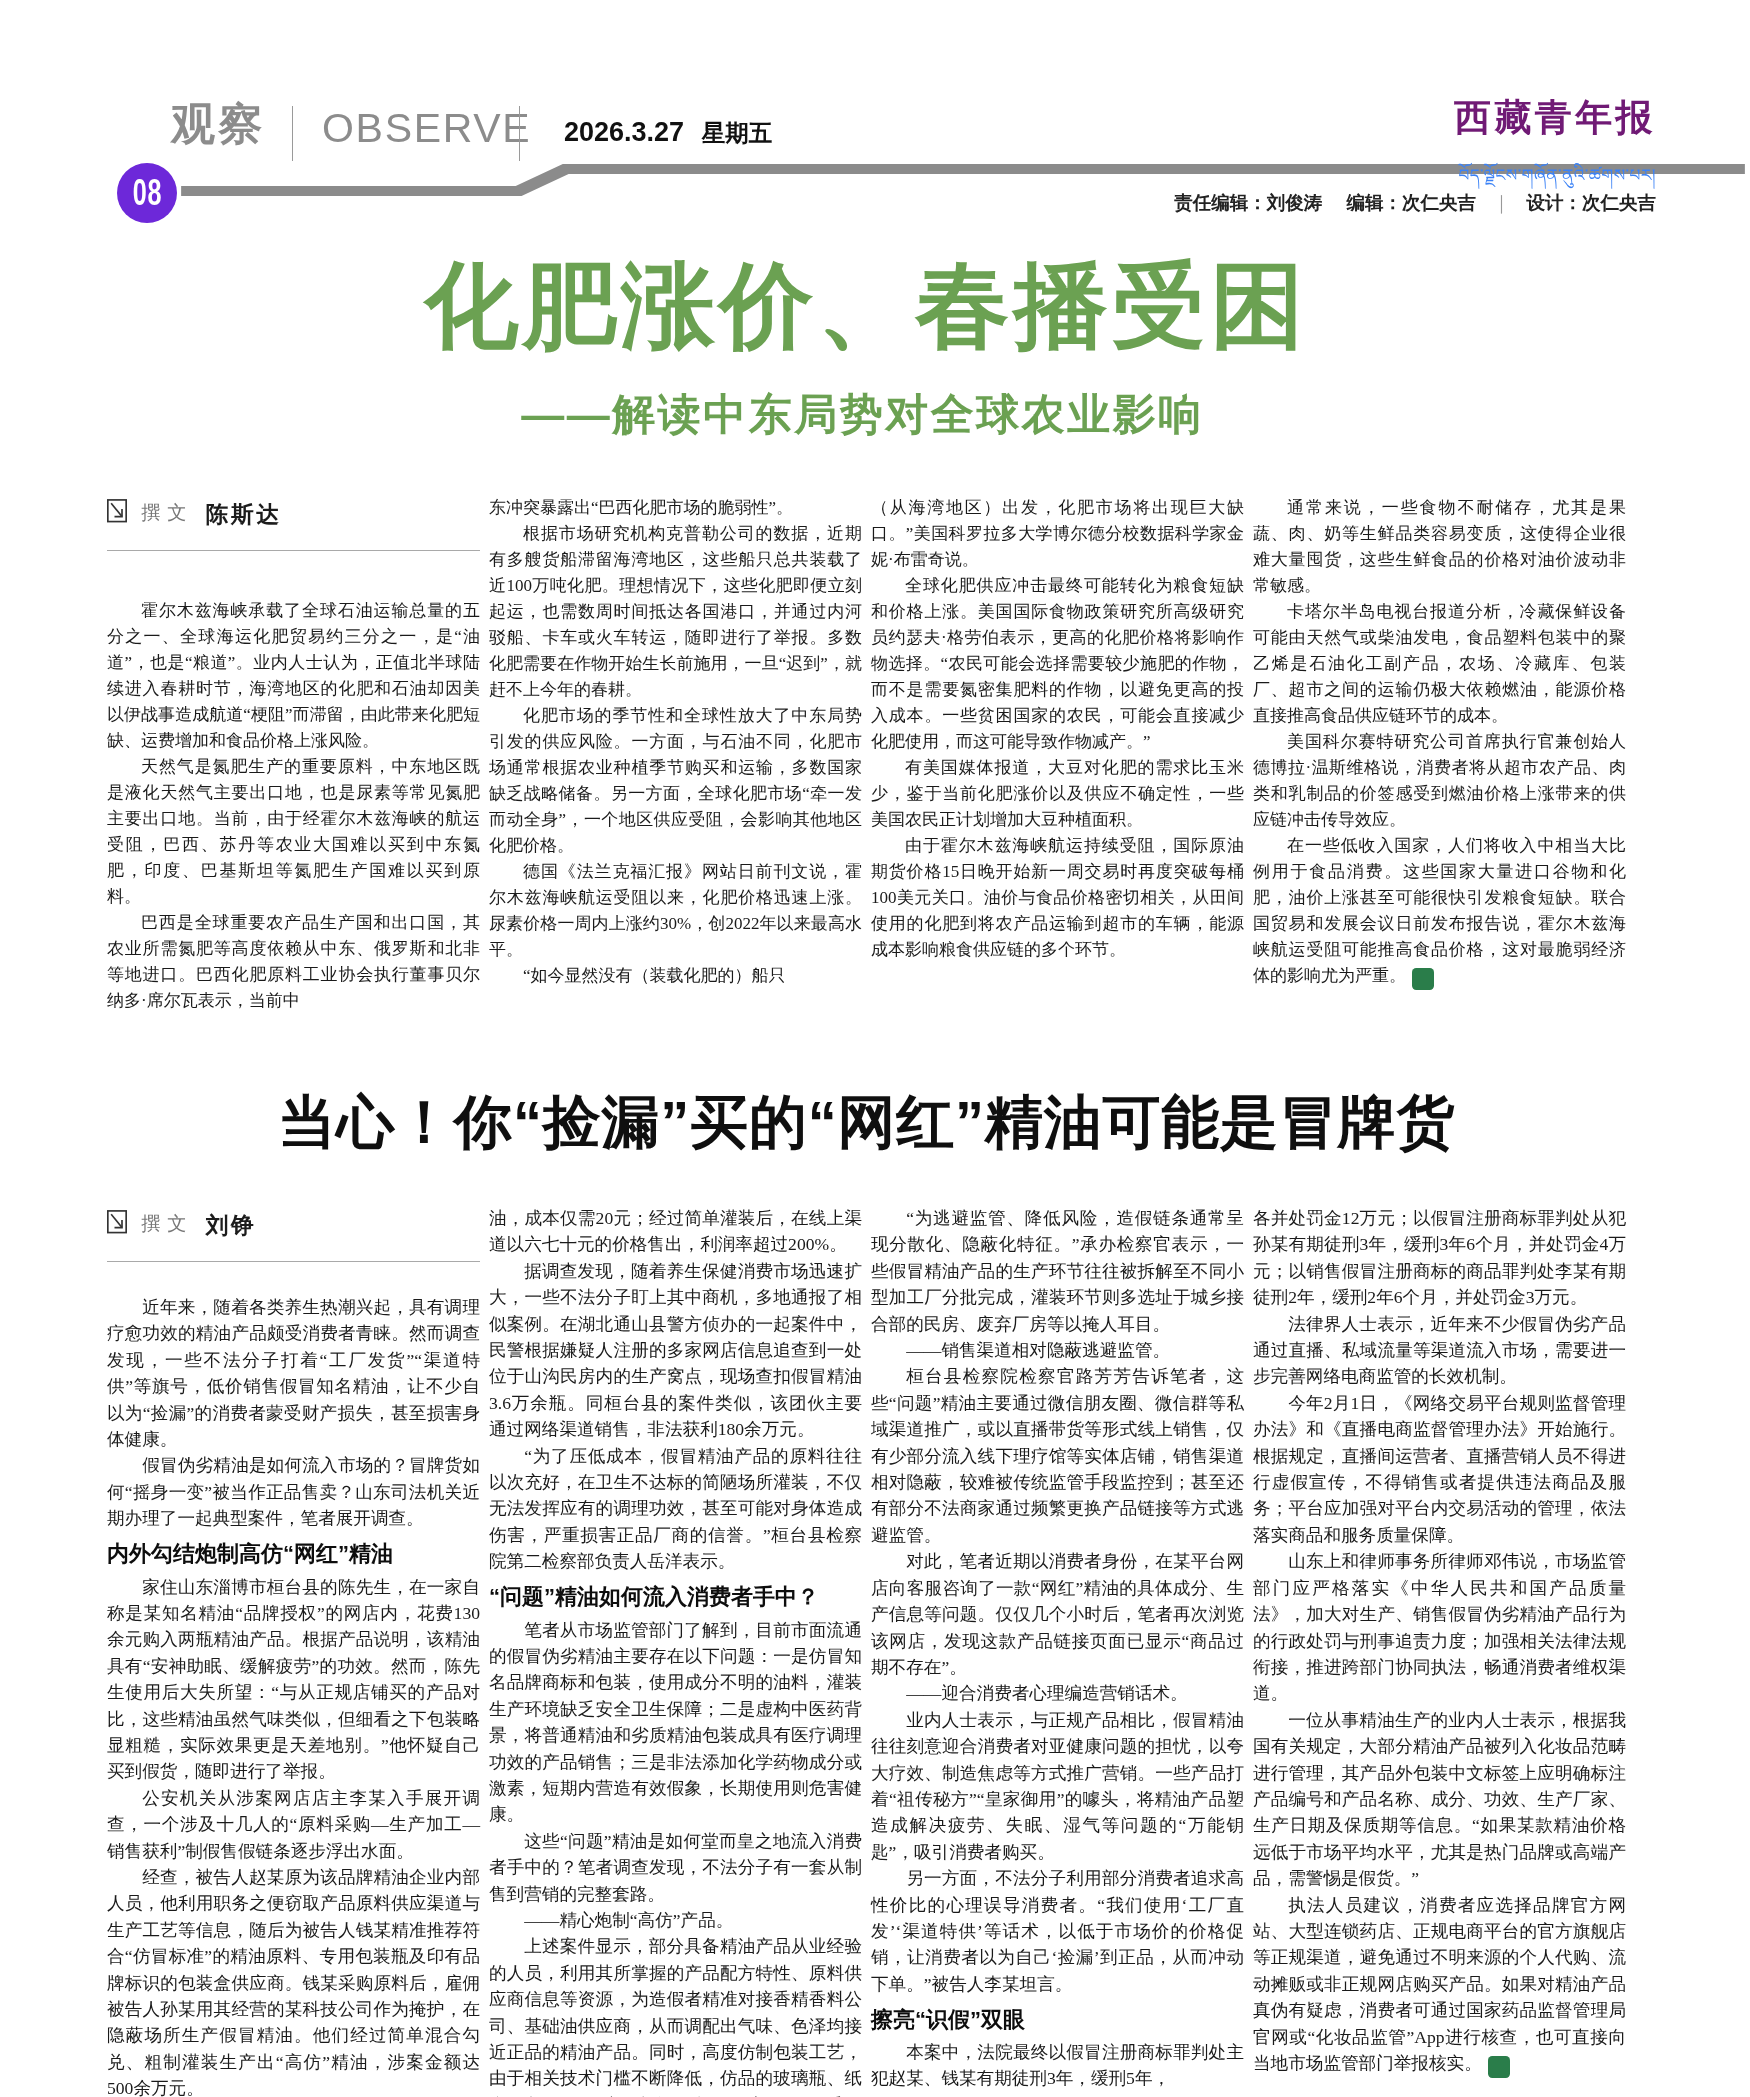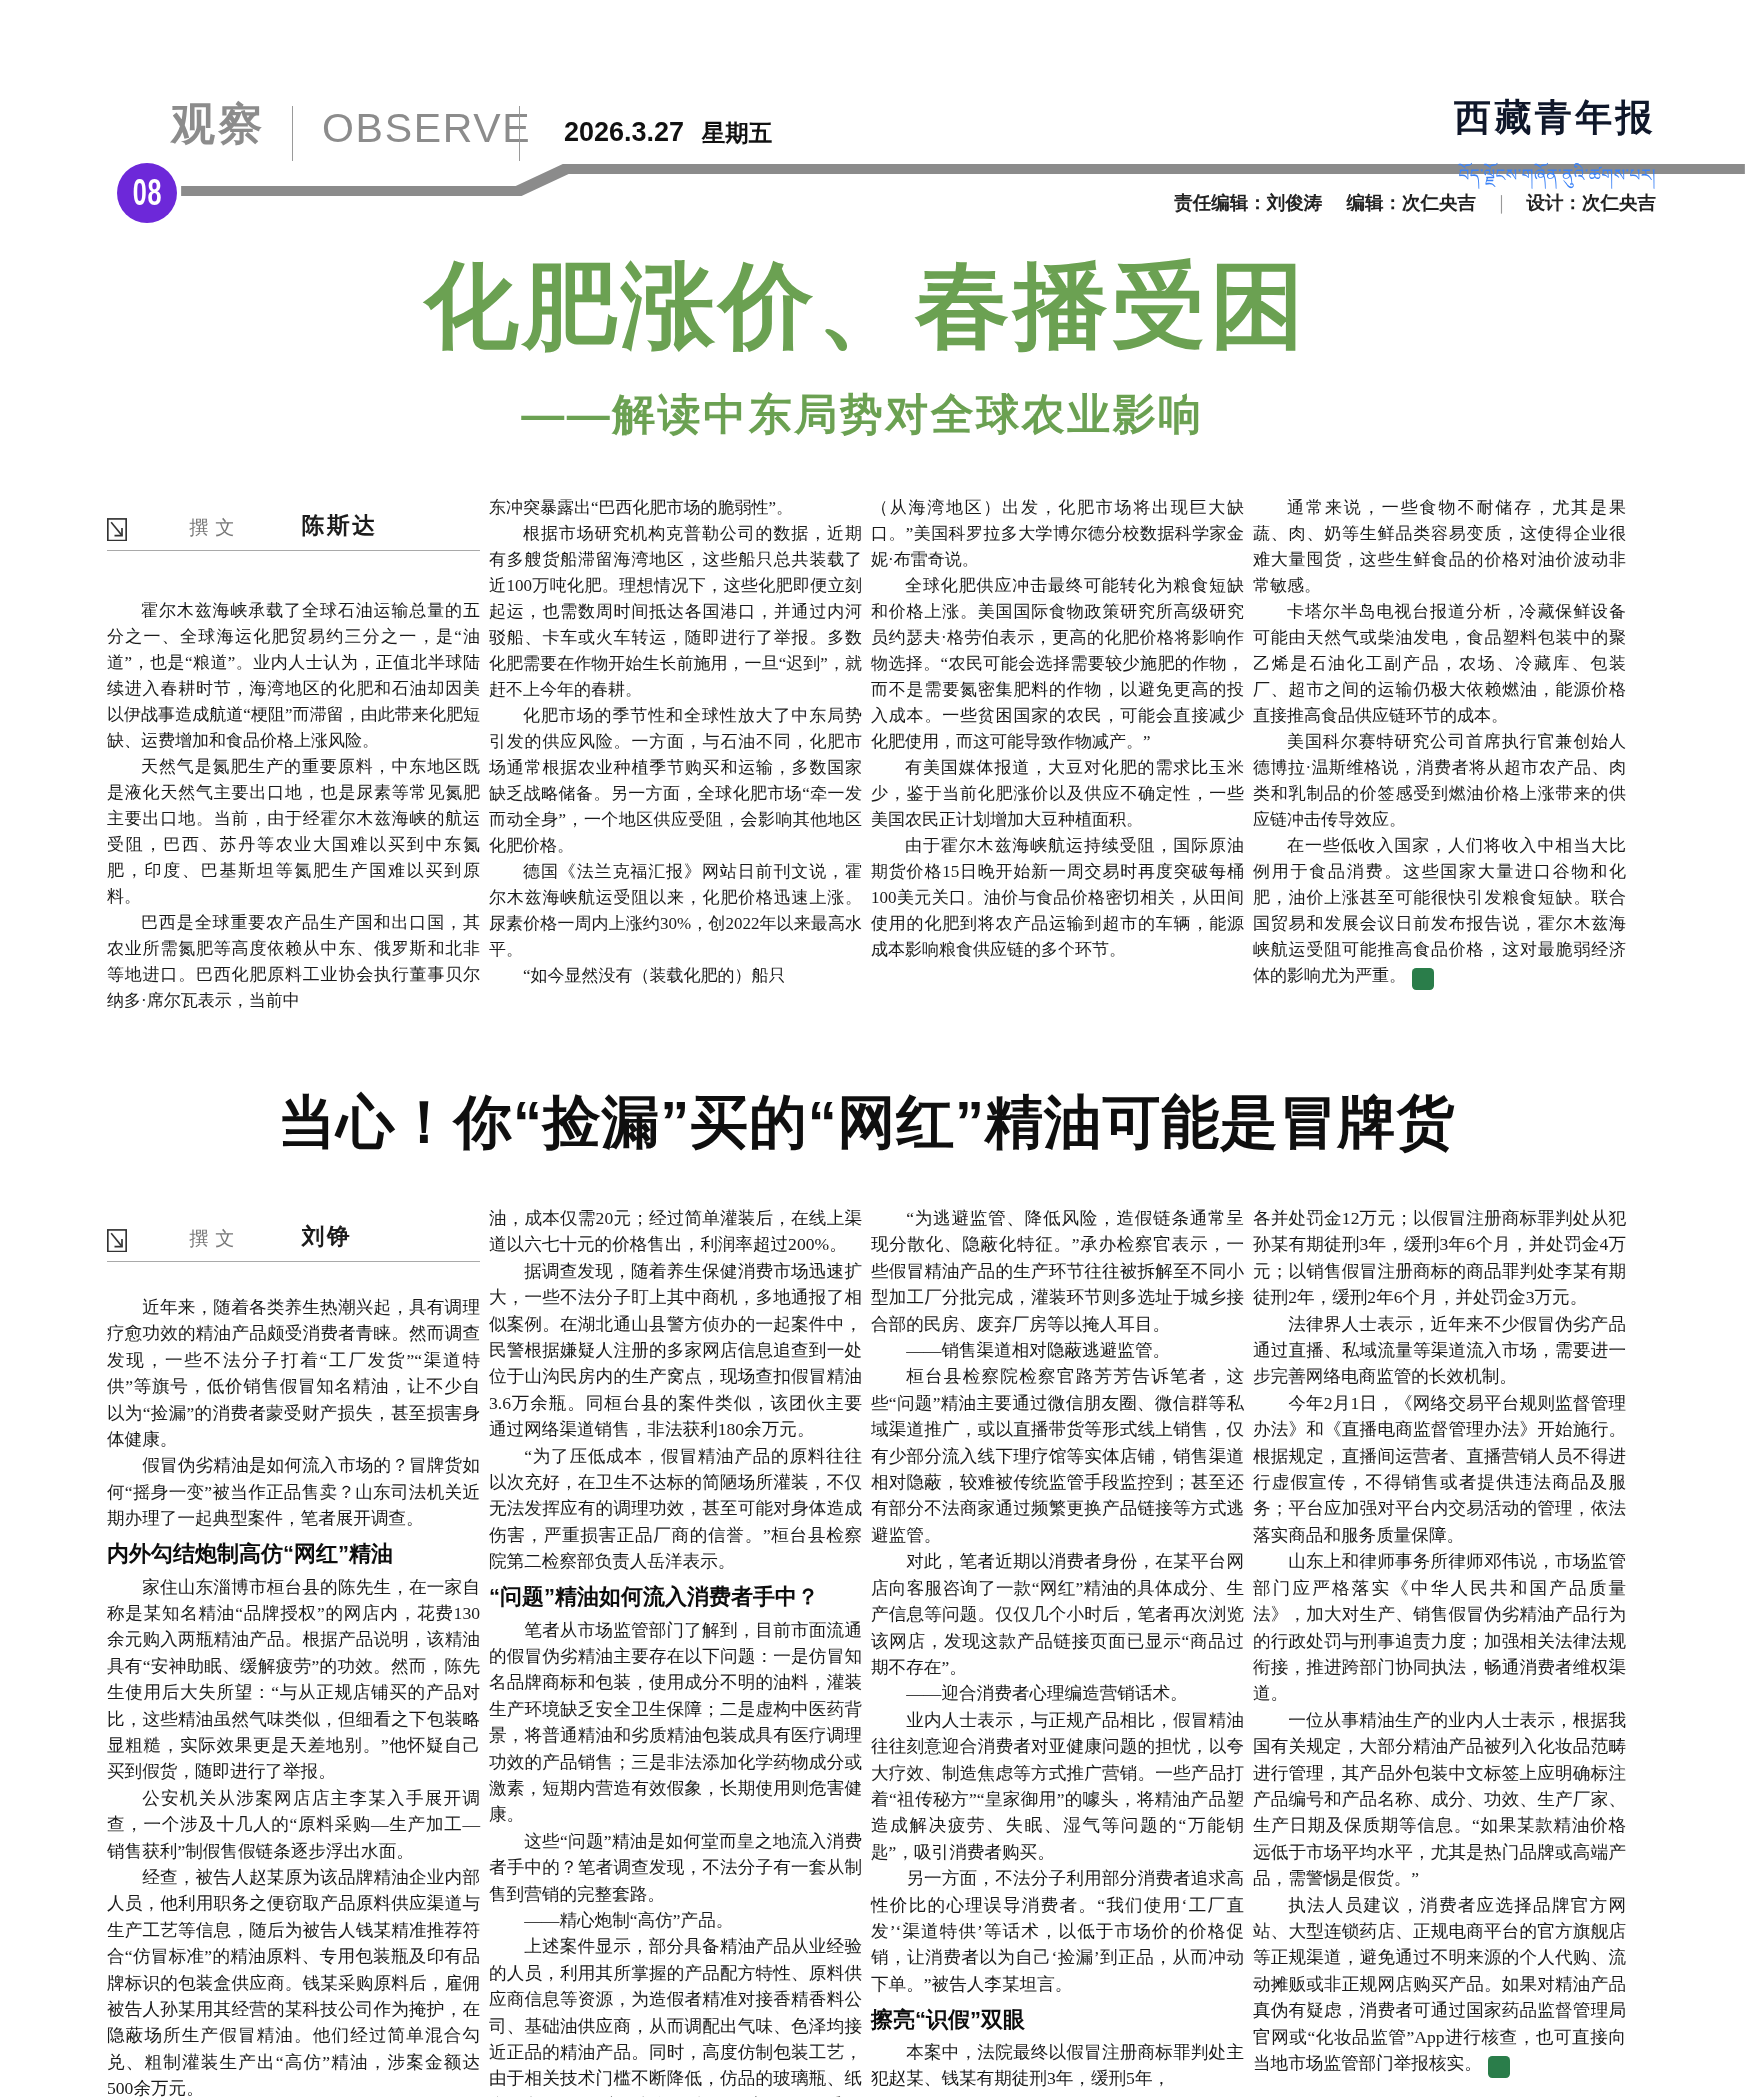--- a/index.html
+++ b/index.html
@@ -24,7 +24,7 @@
   .page-badge span{color:#fff;font-family:"Liberation Sans","DejaVu Sans",sans-serif;
     font-size:37px;font-weight:800;transform:scaleX(.68);letter-spacing:0.8px;}
   .masthead{right:95px;top:98px;text-align:right;}
-  .masthead-title{font-size:37px;font-weight:700;letter-spacing:3.4px;color:#0f172a;line-height:1.1;}
+  .masthead-title{font-size:37px;font-weight:700;letter-spacing:3.4px;color:#701a75;line-height:1.1;}
   .masthead-tibetan{font-size:17px;color:#3b82f6;margin-top:17px;letter-spacing:0.4px;}
   .credits{right:95px;top:190px;font-family:"Liberation Sans","DejaVu Sans",sans-serif;
     font-size:18.5px;font-weight:700;color:#222;white-space:nowrap;}

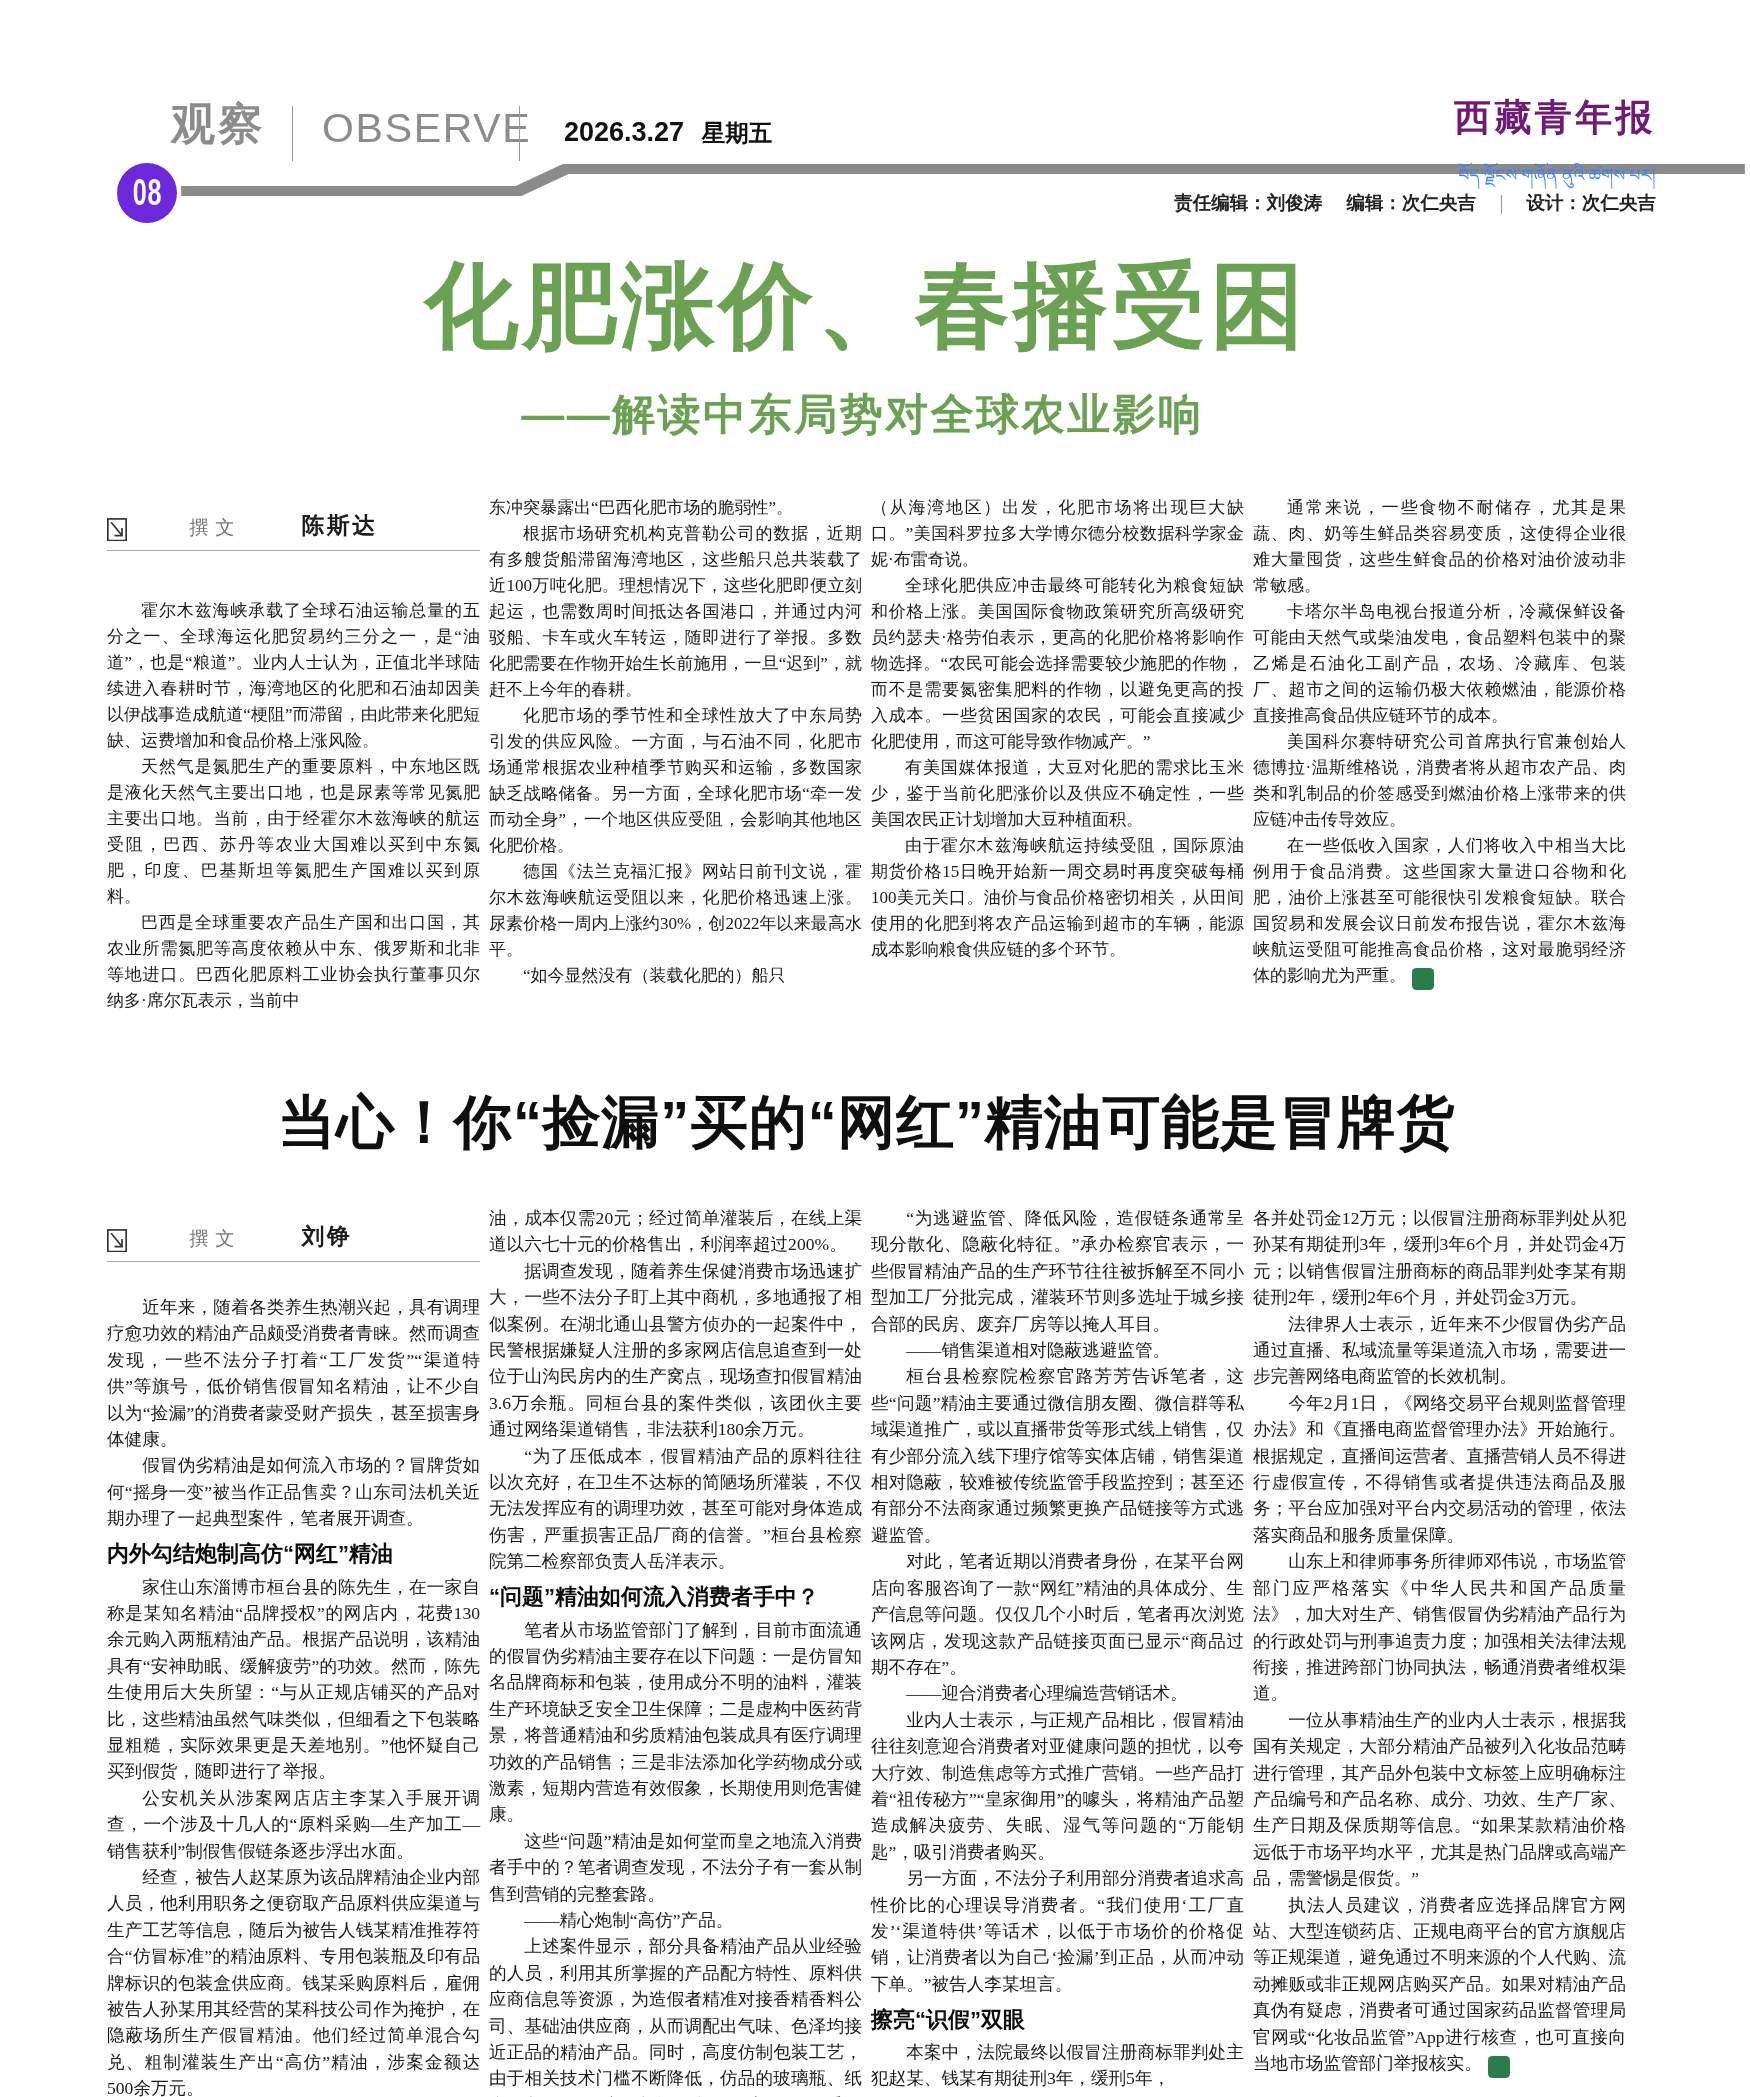--- a/index.html
+++ b/index.html
@@ -41,7 +41,7 @@
     font-family:"Liberation Sans","DejaVu Sans",sans-serif;font-weight:900;
     color:#0f0f0f;font-size:58px;line-height:1.1;letter-spacing:0.8px;white-space:nowrap;}
   
-  .byline{display:flex;align-items:flex-end;height:42px;gap:48px;}
+  .byline{display:flex;align-items:flex-start;height:42px;}
   .byline .bl-label{font-family:"Liberation Sans","DejaVu Sans",sans-serif;
     font-size:19.3px;font-weight:300;color:#777;letter-spacing:6.7px;margin-left:14.3px;}
   .byline .bl-name{font-family:"Liberation Sans","DejaVu Sans",sans-serif;

